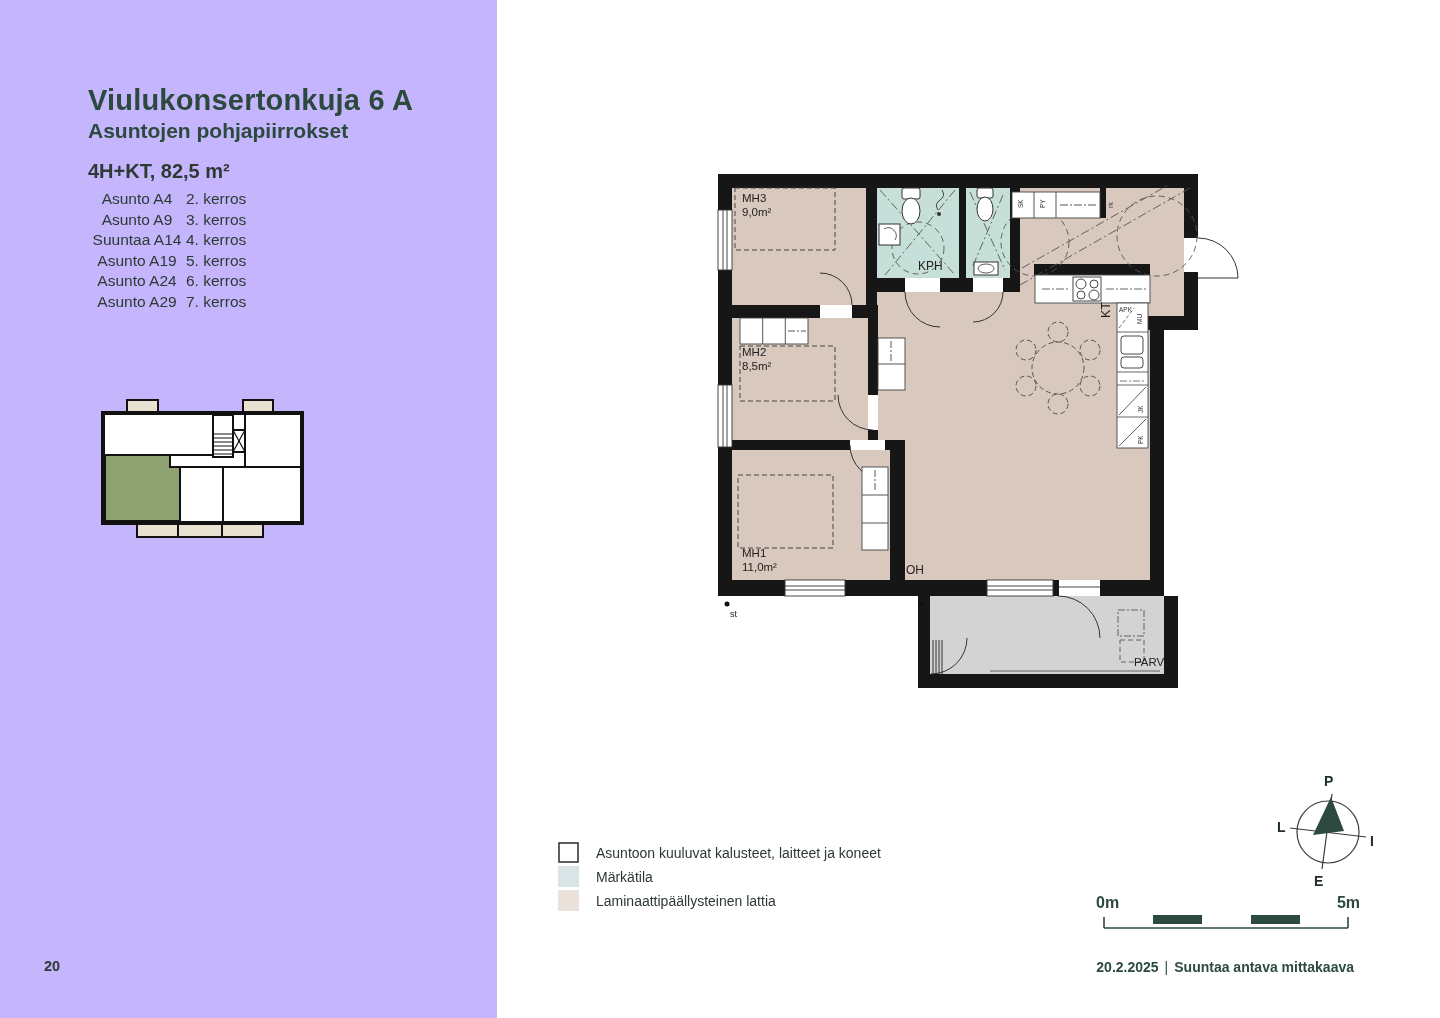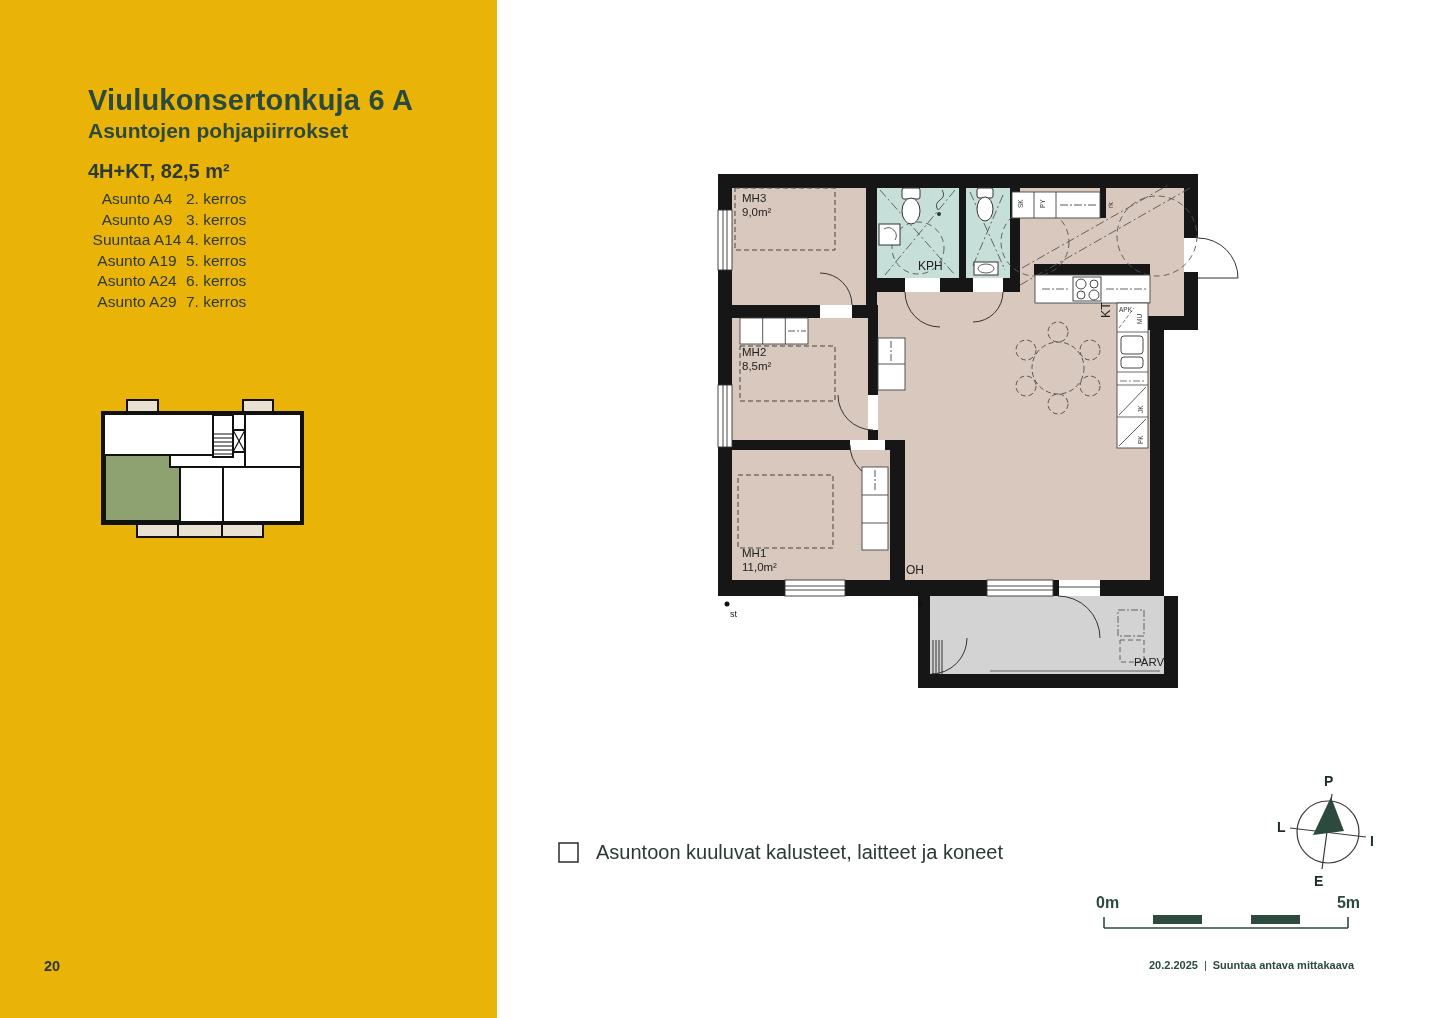--- a/index.html
+++ b/index.html
@@ -10,7 +10,7 @@
   }
   .sidebar {
     position:absolute; left:0; top:0; width:497px; height:1018px;
-    background:#eab308;
+    background:#c4b5fd;
   }
   .page-title {
     position:absolute; left:88px; top:84px;

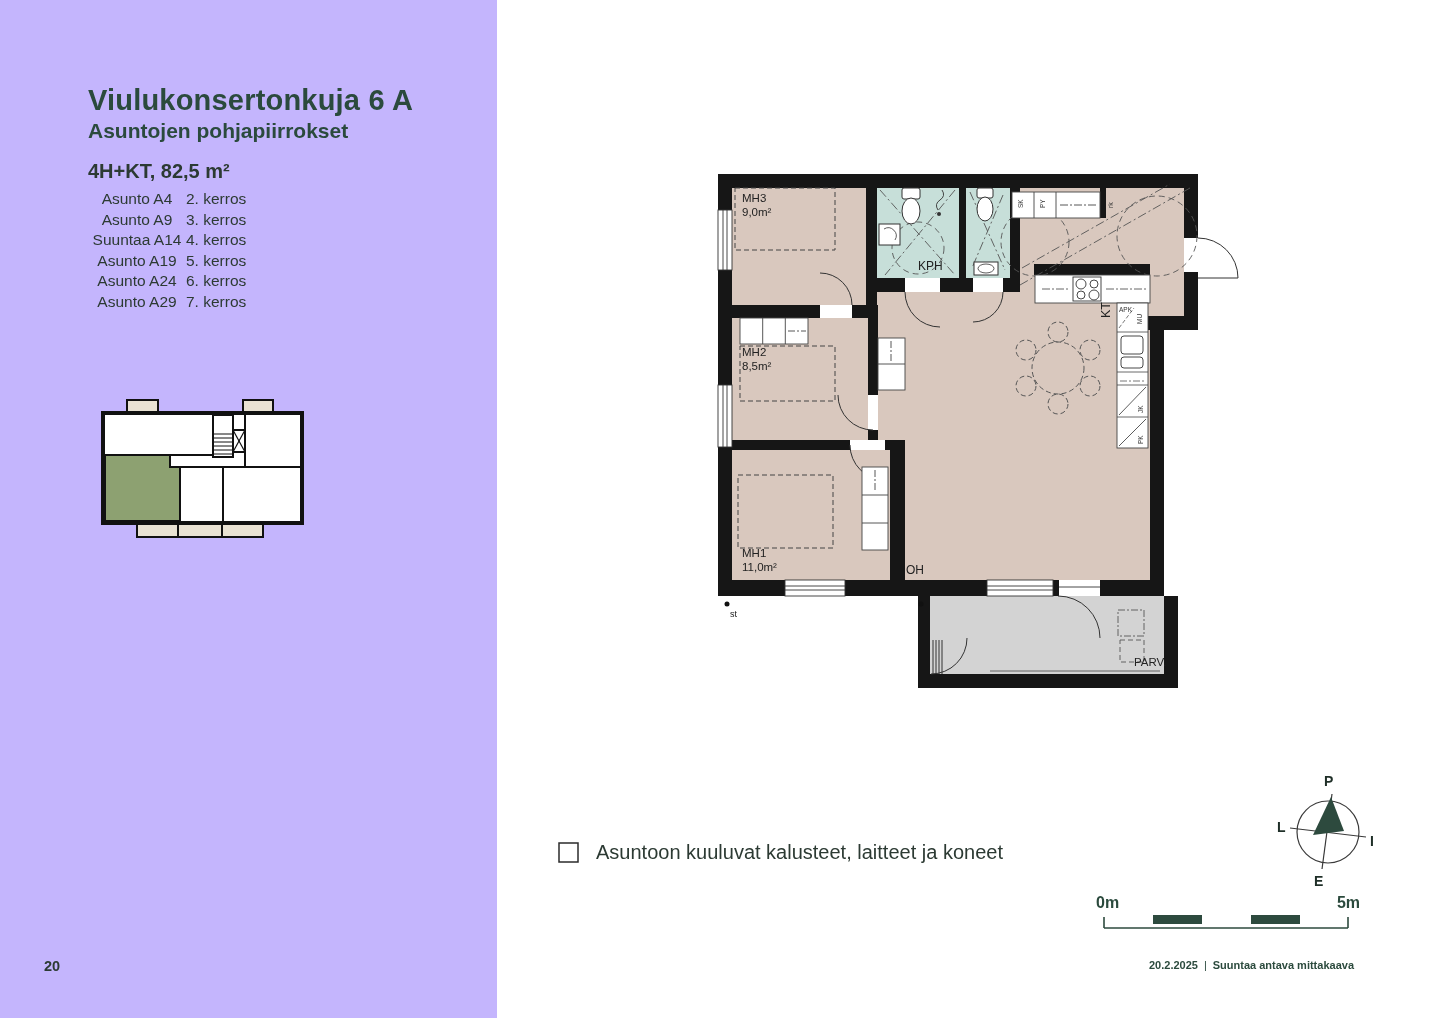--- a/index.html
+++ b/index.html
@@ -36,7 +36,7 @@
   .legend { position:absolute; left:558px; top:842px; }
   .legend-row { display:flex; align-items:center; height:21px; margin-bottom:3px; }
   .legend-row svg { flex:0 0 auto; }
-  .legend-label { margin-left:17px; font-size:20px; font-weight:500; color:#2c3a33; white-space:nowrap; }
+  .legend-label { margin-left:17px; font-size:14px; font-weight:500; color:#2c3a33; white-space:nowrap; }
   .compass { position:absolute; left:1276px; top:770px; }
   .scalebar { position:absolute; left:1092px; top:886px; }
   .footer-line {

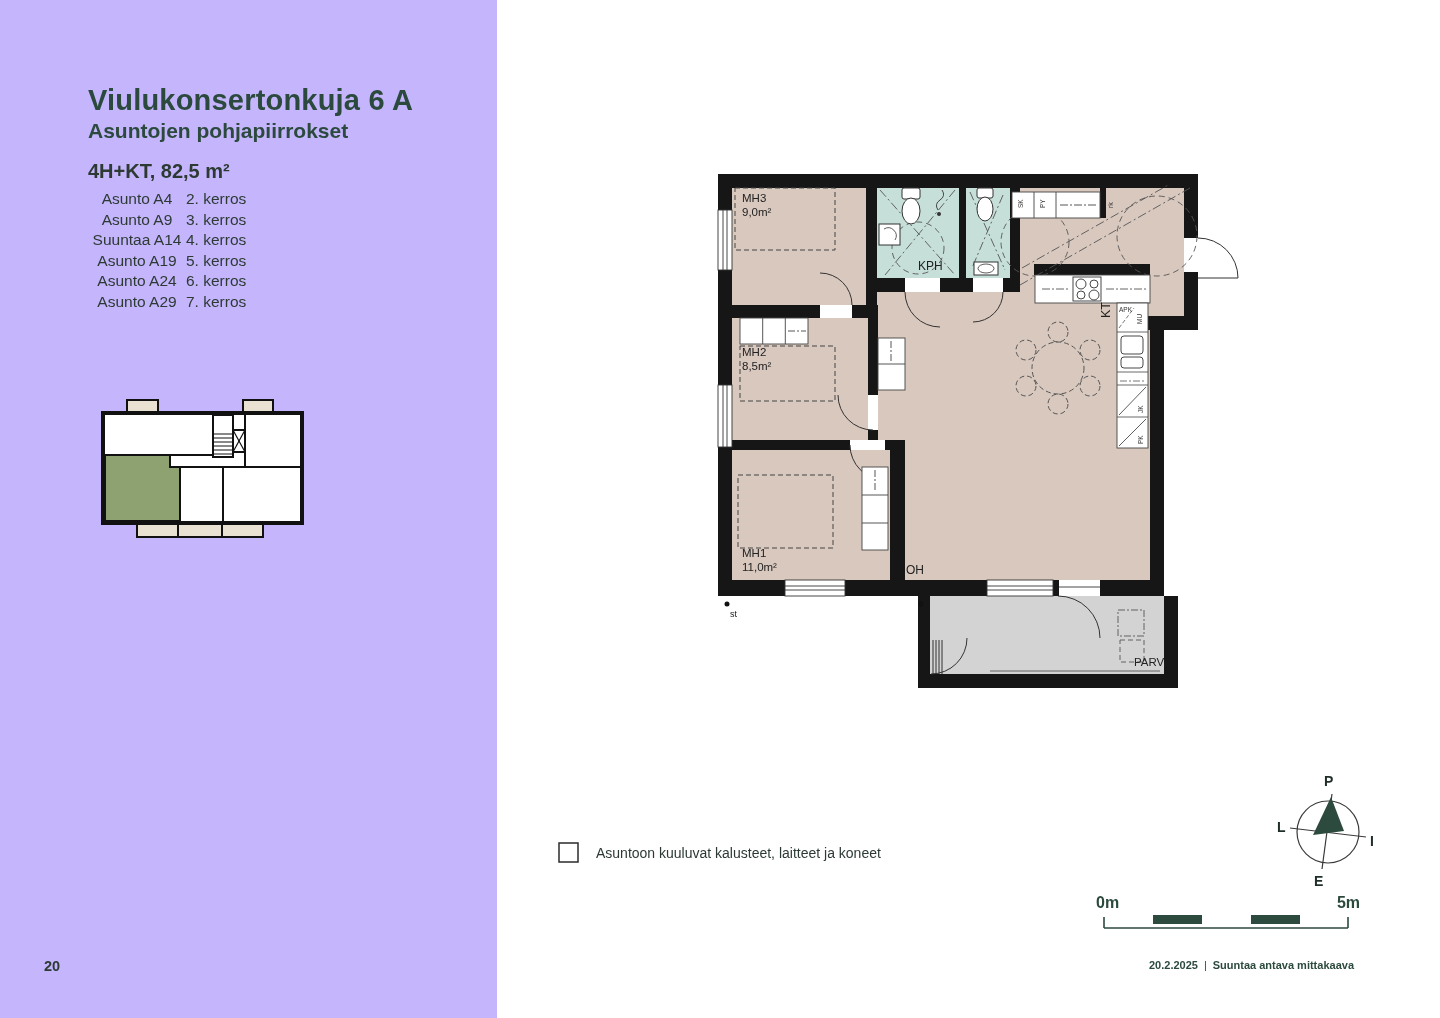--- a/index.html
+++ b/index.html
@@ -315,6 +315,12 @@
     </svg>
     <span class="legend-label">Asuntoon kuuluvat kalusteet, laitteet ja koneet</span>
   </div>
+  <div class="legend-row">
+    <svg width="21" height="21">
+      <rect x="0" y="0" width="21" height="21" fill="#d8e4e6"></rect>
+    </svg>
+    <span class="legend-label">Märkätila</span>
+  </div>
 </div>
 
 <svg class="compass" width="115" height="125" viewBox="-10 0 115 125">

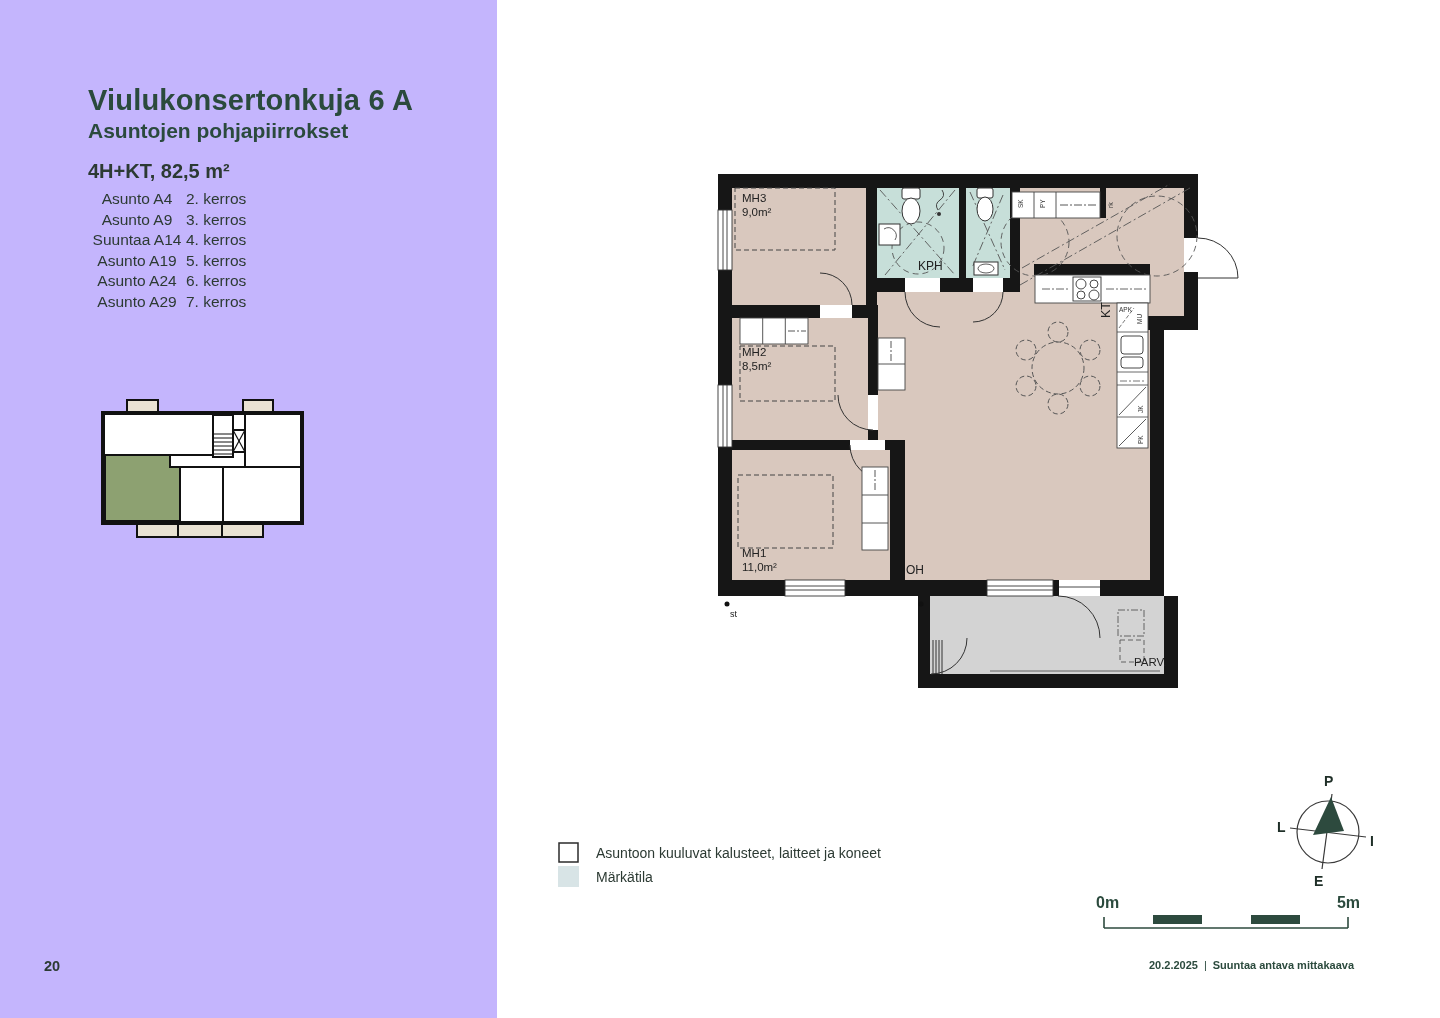--- a/index.html
+++ b/index.html
@@ -321,6 +321,12 @@
     </svg>
     <span class="legend-label">Märkätila</span>
   </div>
+  <div class="legend-row">
+    <svg width="21" height="21">
+      <rect x="0" y="0" width="21" height="21" fill="#eae1da"></rect>
+    </svg>
+    <span class="legend-label">Laminaattipäällysteinen lattia</span>
+  </div>
 </div>
 
 <svg class="compass" width="115" height="125" viewBox="-10 0 115 125">

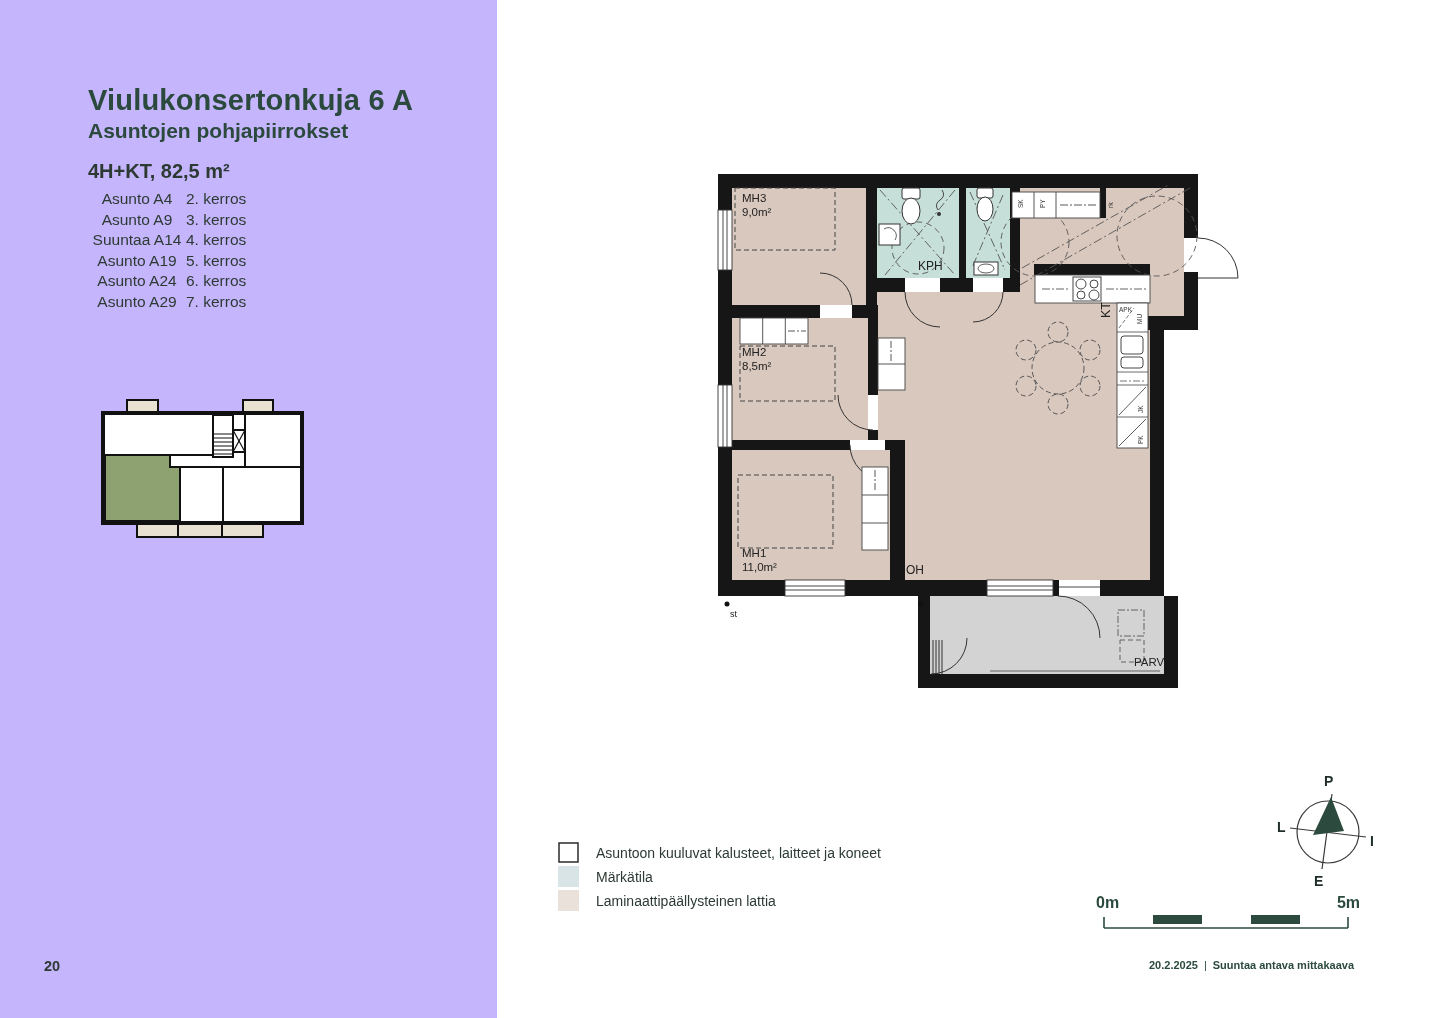--- a/index.html
+++ b/index.html
@@ -41,7 +41,7 @@
   .scalebar { position:absolute; left:1092px; top:886px; }
   .footer-line {
     position:absolute; right:86px; top:959px;
-    font-size:11px; font-weight:700; color:#2b4a3d; white-space:nowrap;
+    font-size:14px; font-weight:700; color:#2b4a3d; white-space:nowrap;
   }
   .footer-line .sep { font-weight:400; padding:0 6px; }
   svg text { font-family:"Liberation Sans", sans-serif; }

